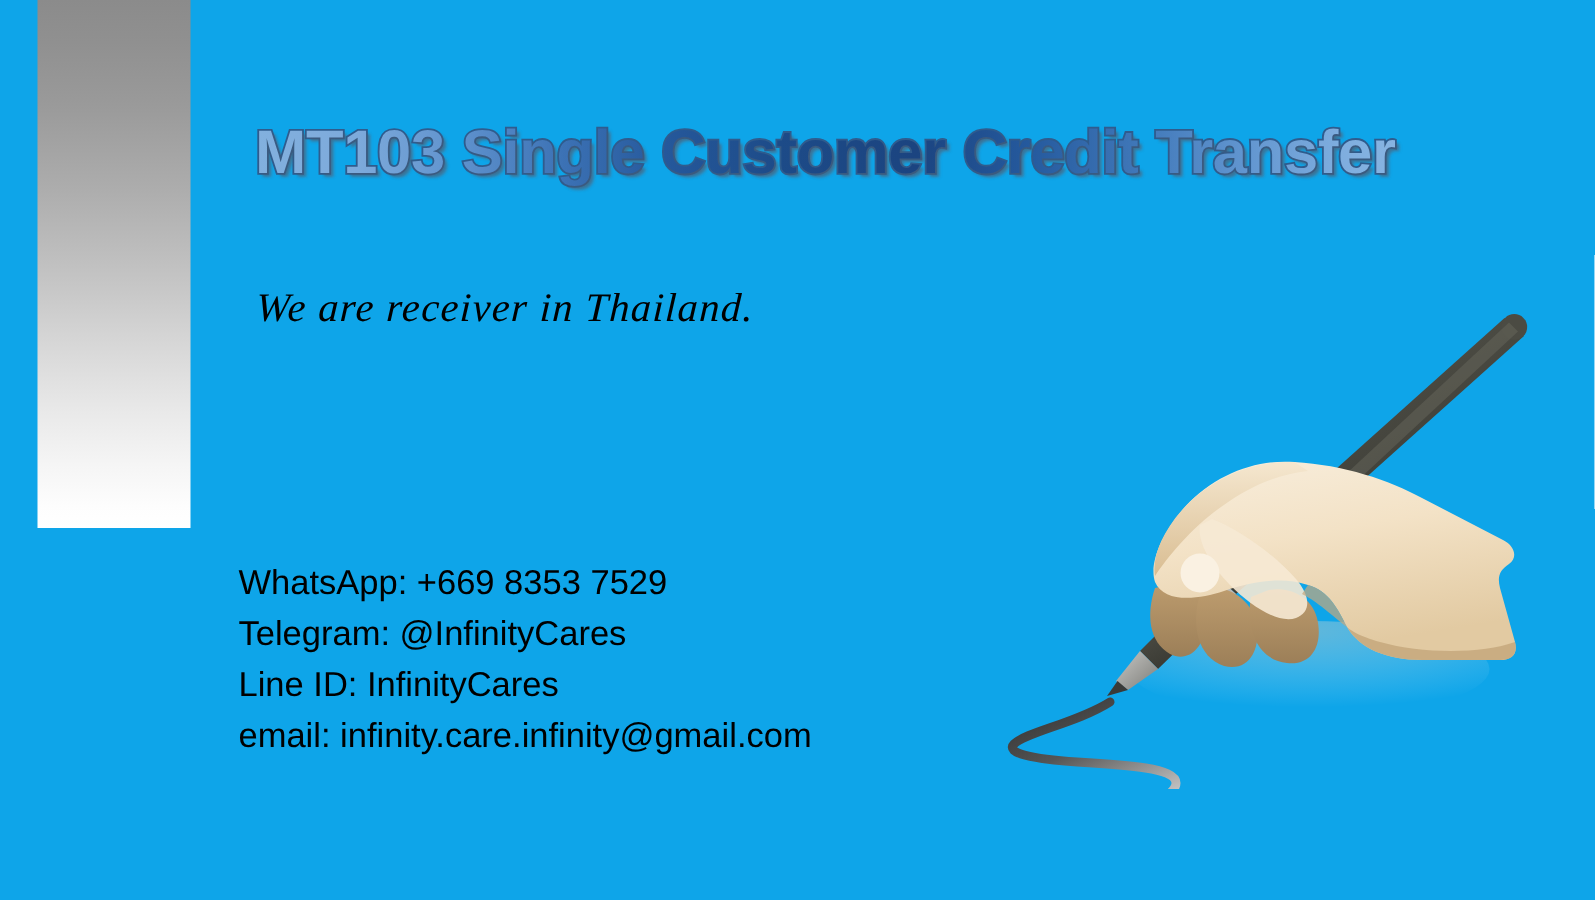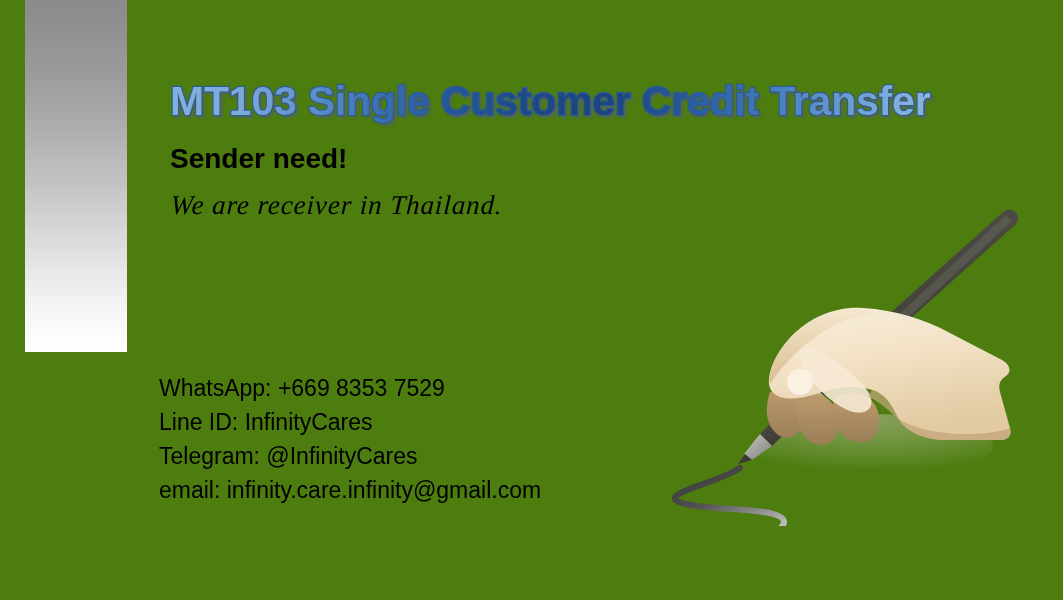--- a/index.html
+++ b/index.html
@@ -14,7 +14,7 @@
     position: relative;
     width: 1063px;
     height: 600px;
-    background: #4d7c0f;
+    background: #0ea5e9;
     overflow: hidden;
   }
 

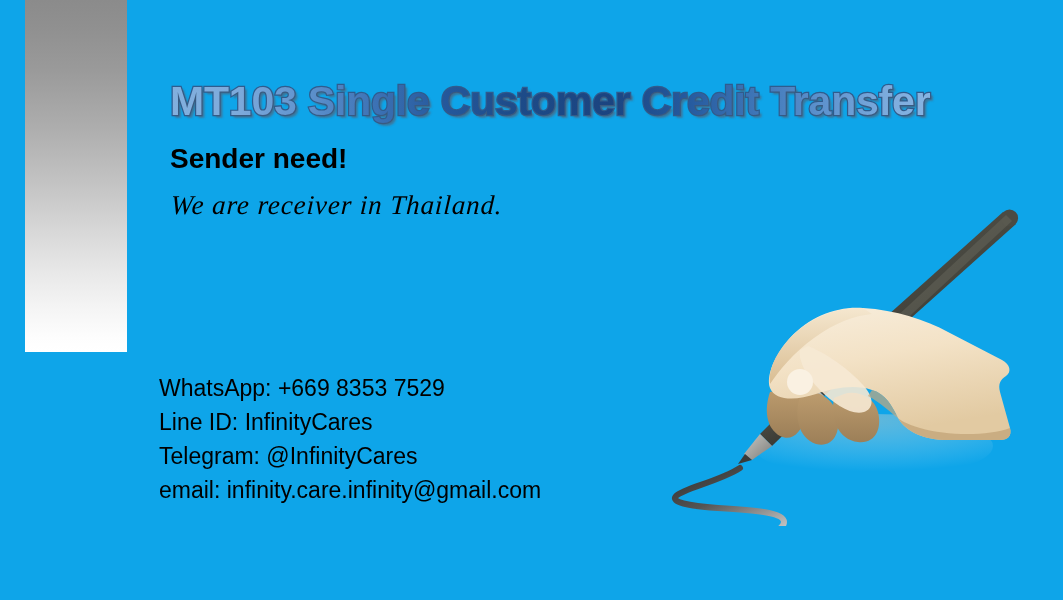--- a/index.html
+++ b/index.html
@@ -144,7 +144,6 @@
   <div id="title-outline">MT103 Single Customer Credit Transfer</div>
   <div id="title">MT103 Single Customer Credit Transfer</div>
 
-  <div id="headline">Sender need!</div>
 
   <div id="script-line">We are receiver in Thailand.</div>
 

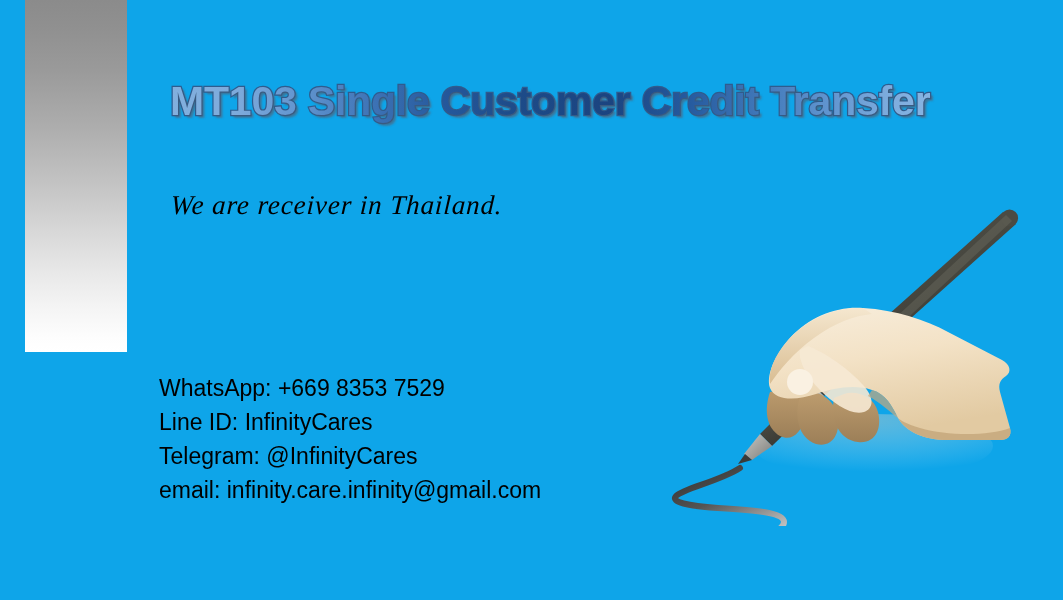--- a/index.html
+++ b/index.html
@@ -149,8 +149,8 @@
 
   <div id="contact-block">
     <div class="contact-line">WhatsApp: +669 8353 7529</div>
+    <div class="contact-line">Telegram: @InfinityCares</div>
     <div class="contact-line">Line ID: InfinityCares</div>
-    <div class="contact-line">Telegram: @InfinityCares</div>
     <div class="contact-line">email: infinity.care.infinity@gmail.com</div>
   </div>
 

